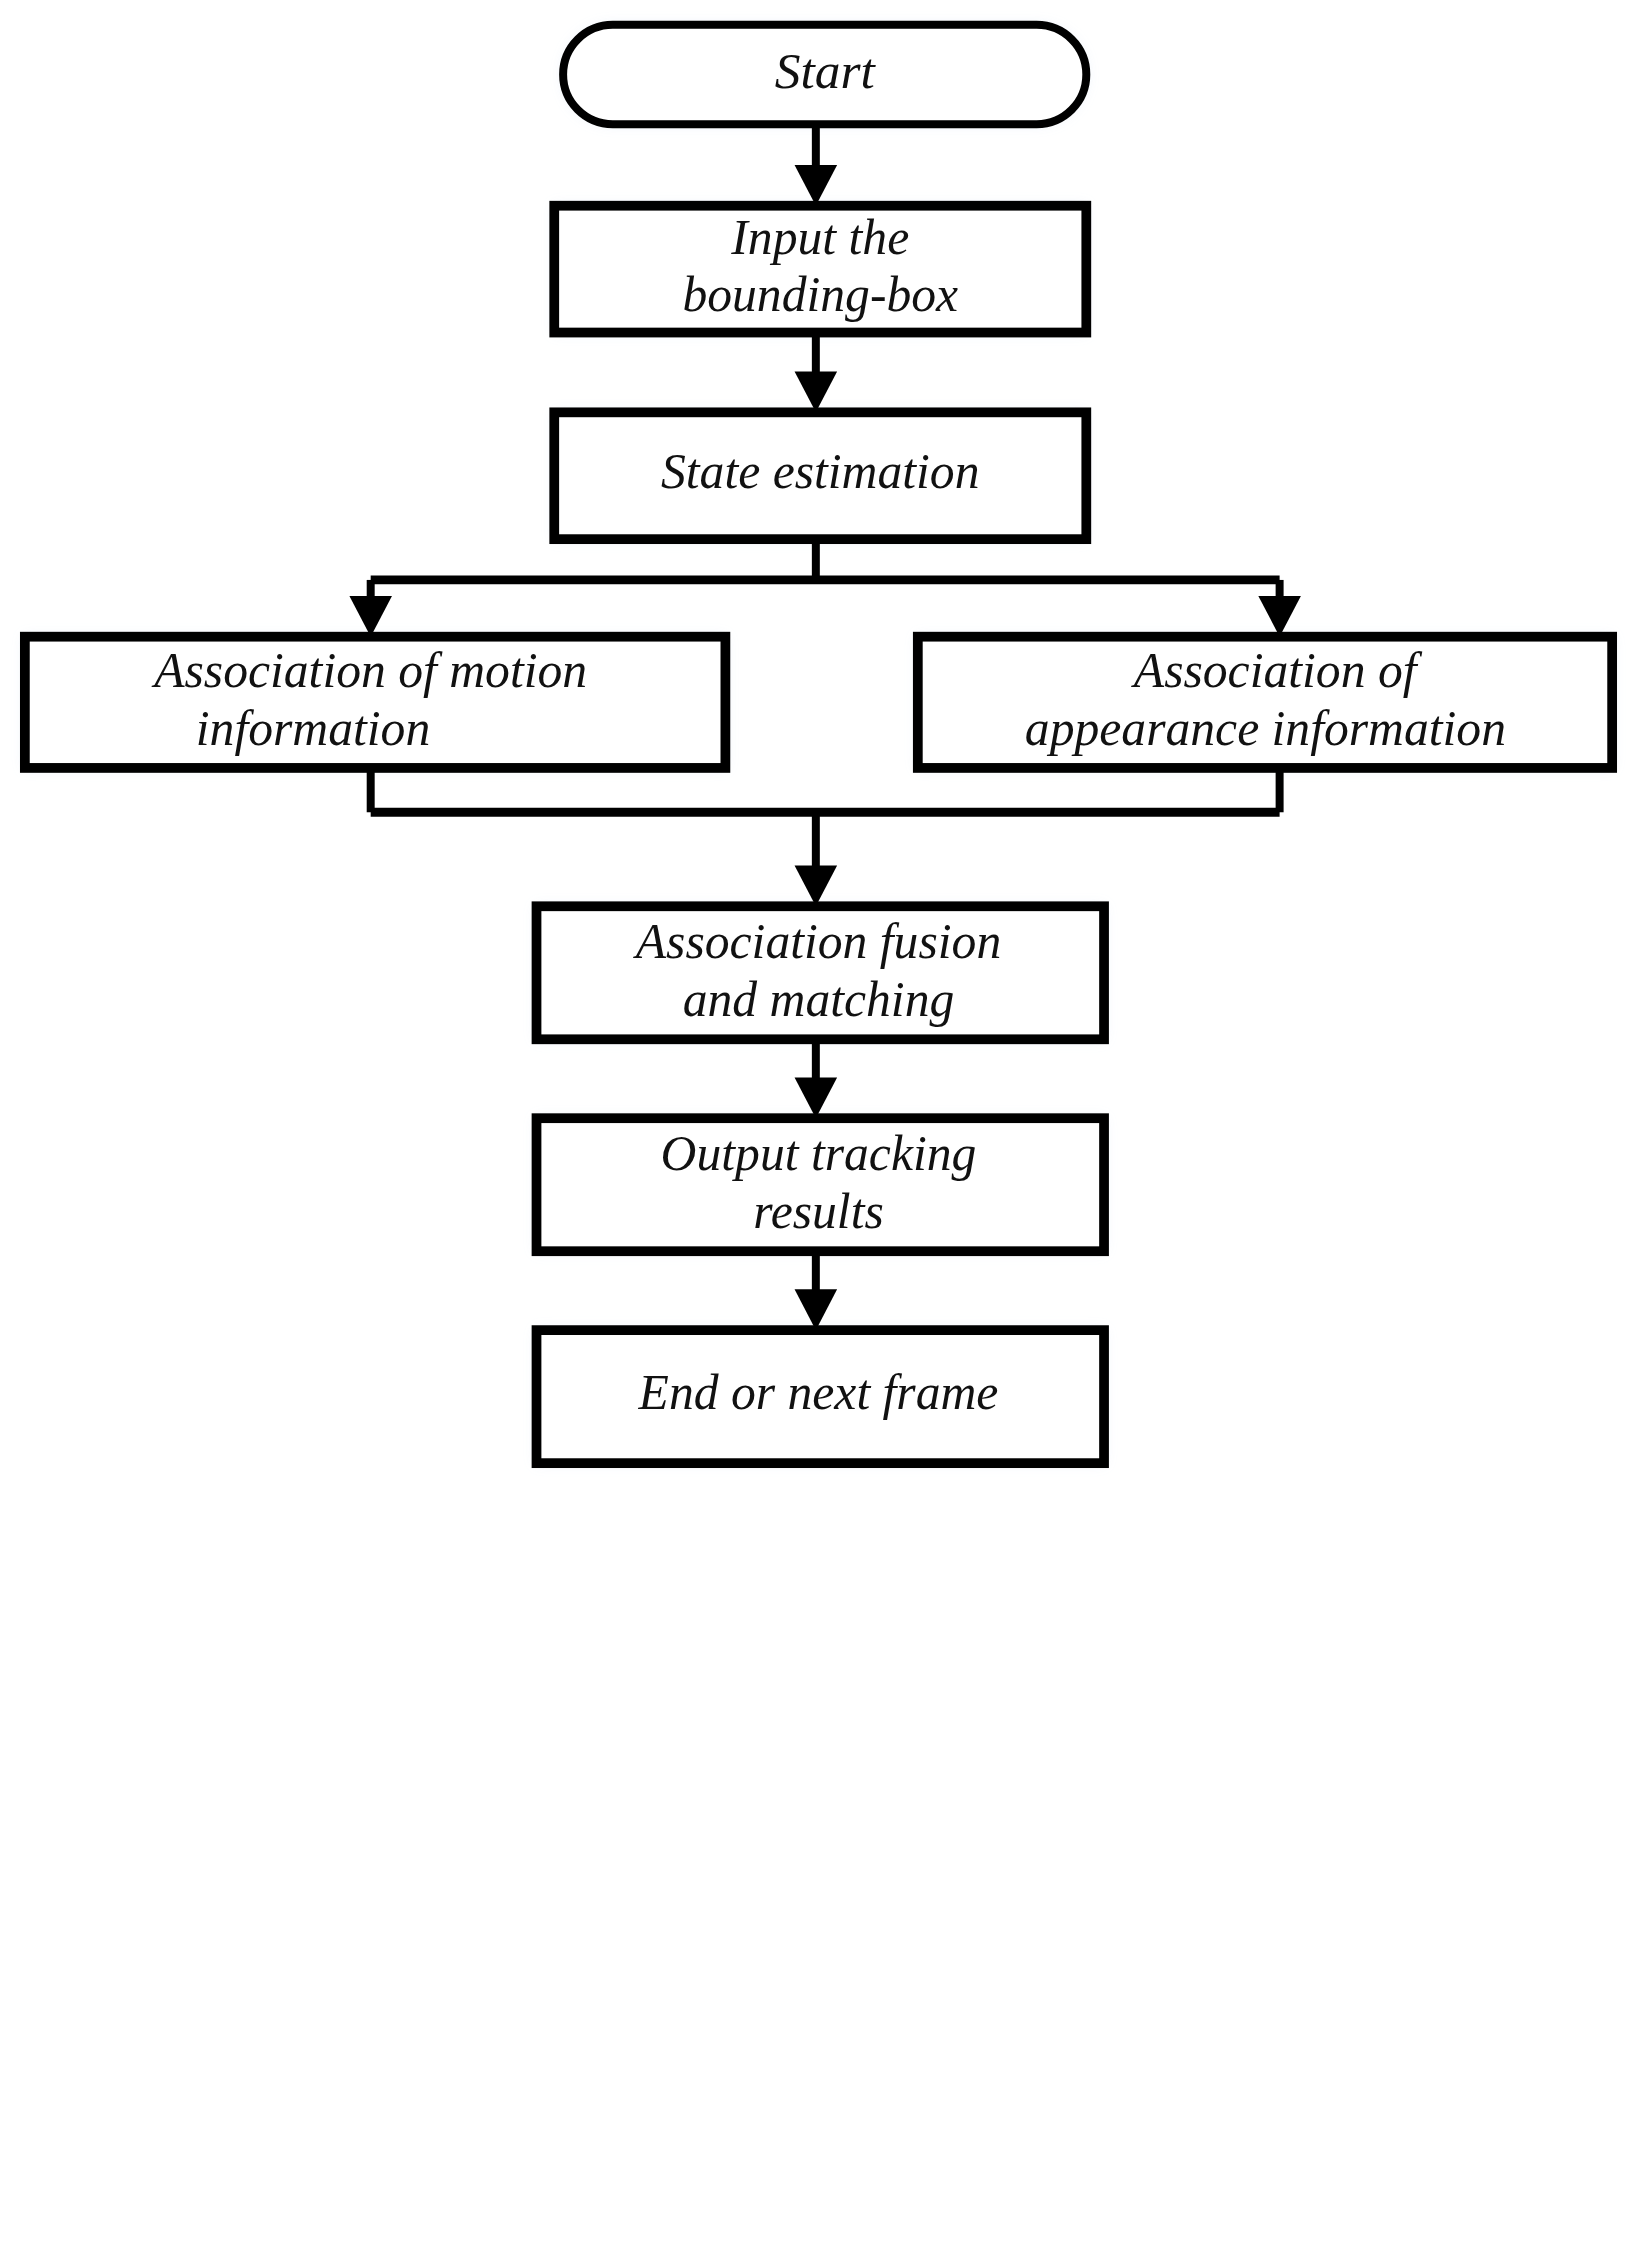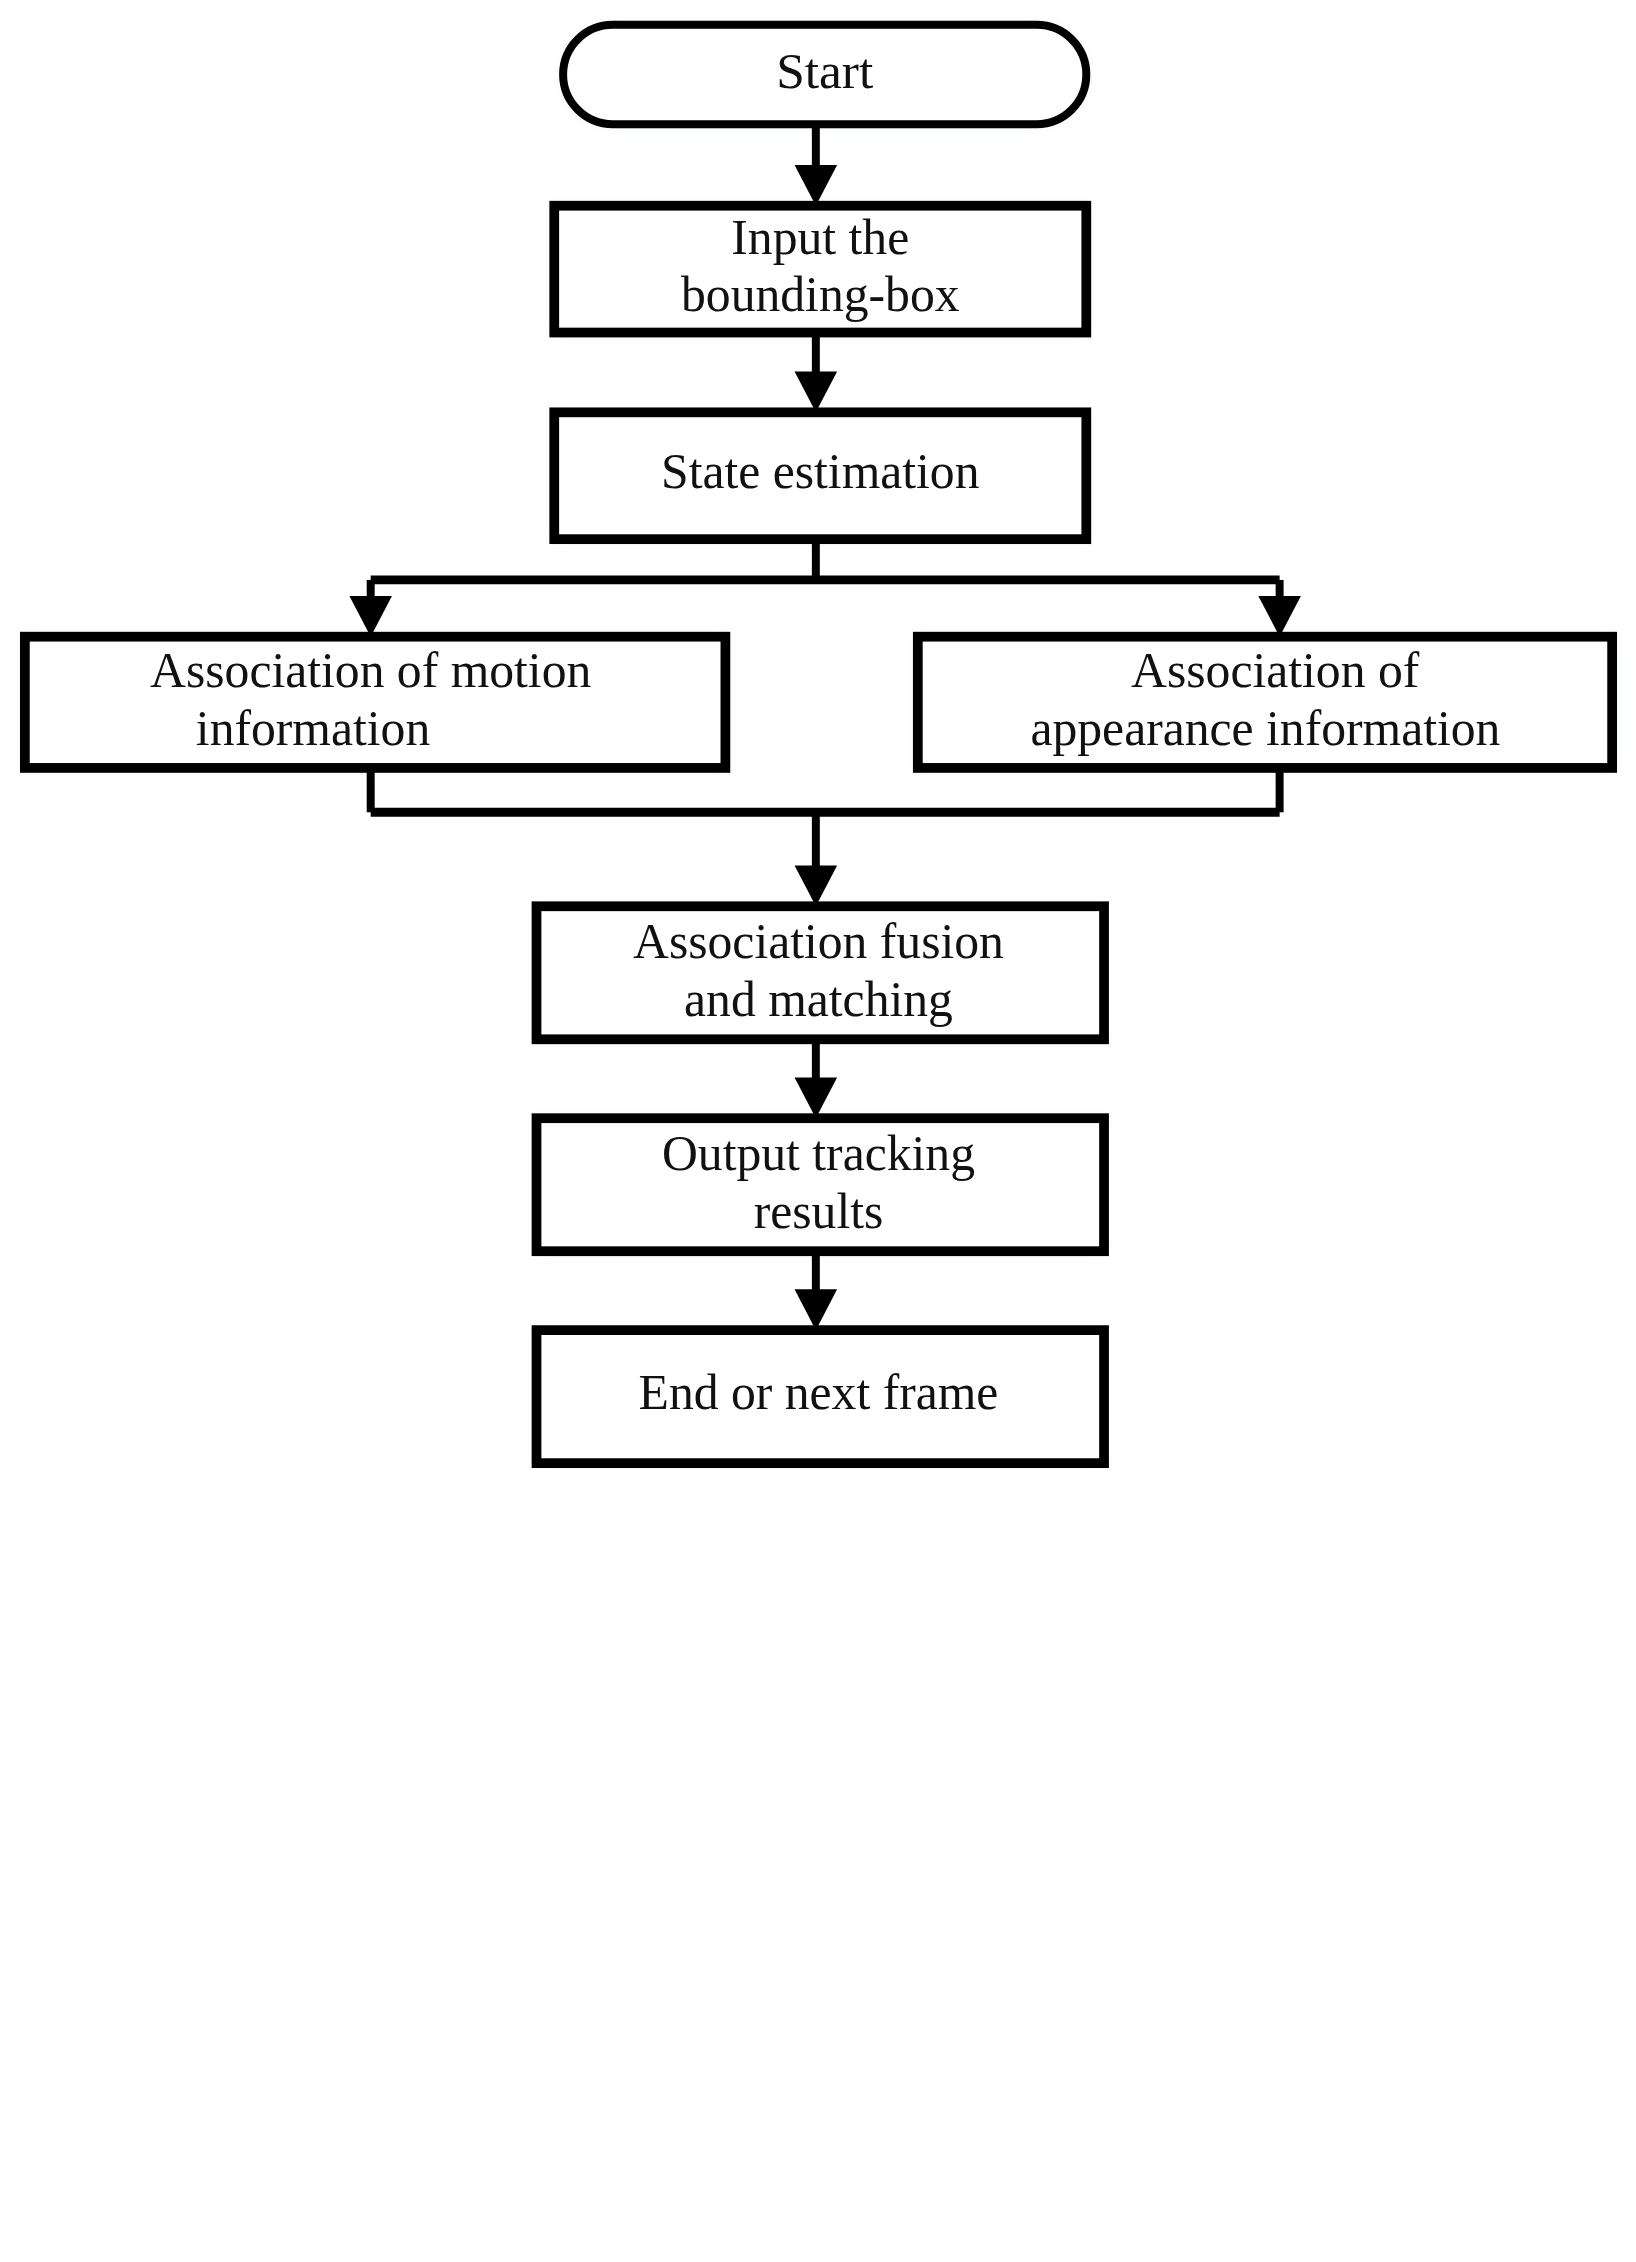--- a/index.html
+++ b/index.html
@@ -18,6 +18,7 @@
     width: 1637px;
     height: 2263px;
     background: #ffffff;
+    font-style: italic;
   }
   svg#flow-svg {
     position: absolute;

